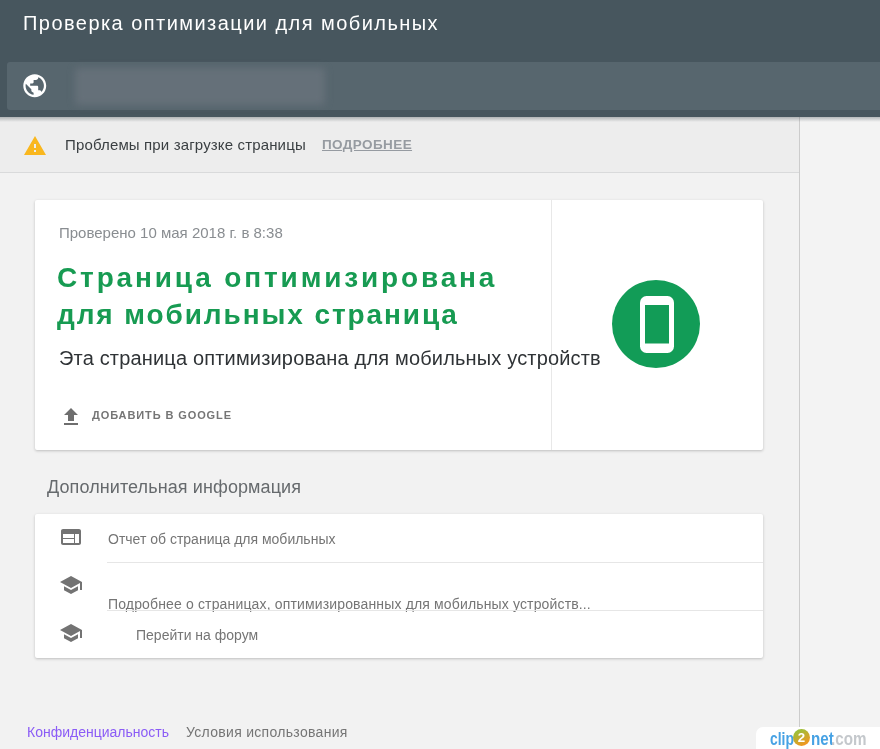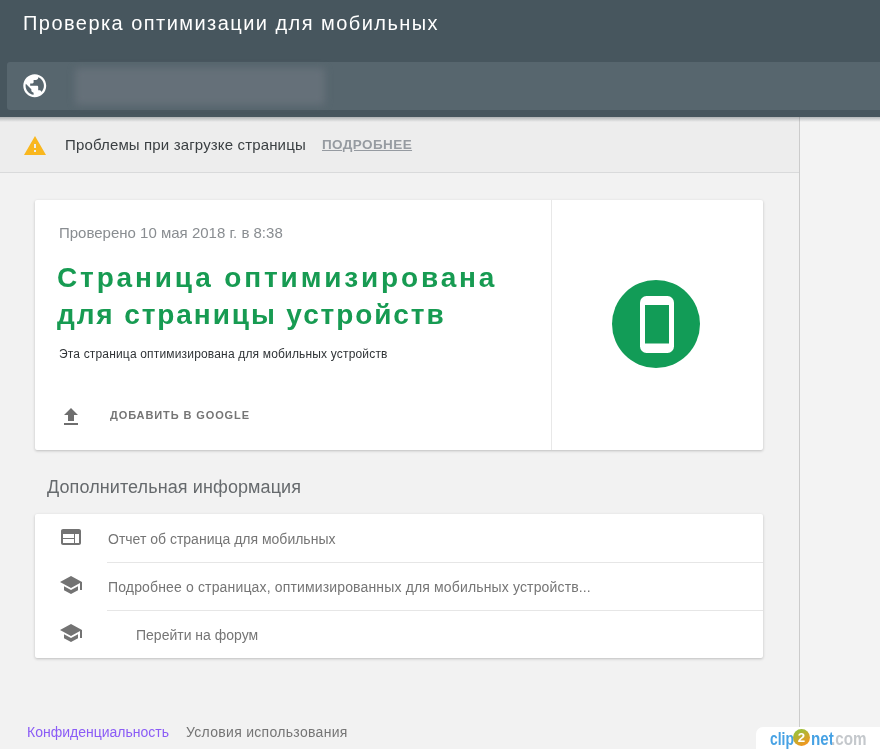--- a/index.html
+++ b/index.html
@@ -76,7 +76,7 @@
   <div class="abs" id="card1"></div>
   <div class="abs" id="card1-div"></div>
   <div class="abs" id="checked">Проверено 10 мая 2018 г. в 8:38</div>
-  <div class="abs" id="bigtitle"><span class="l1">Страница оптимизирована</span><br><span class="l2">для страницы устройств</span></div>
+  <div class="abs" id="bigtitle"><span class="l1">Страница оптимизирована</span><br><span class="l2">для мобильных страница</span></div>
   <div class="abs" id="subtitle">Эта страница оптимизирована для мобильных устройств</div>
   <svg class="abs" style="left:59px; top:404.6px;" width="24" height="24" viewBox="0 0 24 24" fill="#6e6e6e">
     <path d="M9 16h6v-6h4l-7-7-7 7h4zm-4 2h14v2H5z"></path>

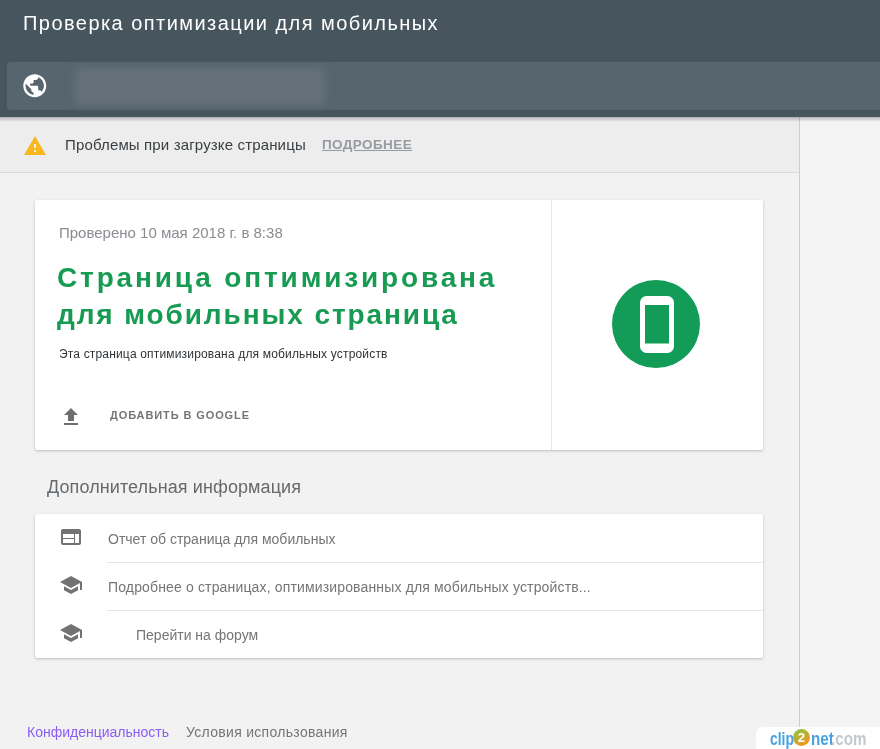--- a/index.html
+++ b/index.html
@@ -31,7 +31,7 @@
   #bigtitle { left:57px; top:259px; font-size:28px; line-height:37px; font-weight:bold; color:#179b52; white-space:nowrap; }
   #bigtitle .l1 { letter-spacing:2.85px;text-align:center; }
   #bigtitle .l2 { letter-spacing:1.9px; }
-  #subtitle { left:59px; top:347px; font-size:12px; color:#2f3336; letter-spacing:0.17px; }
+  #subtitle { left:59px; top:347px; font-size:20px; color:#2f3336; letter-spacing:0.17px; }
   #addg { left:92px; top:409px; font-size:11px; font-weight:bold; color:#757575; letter-spacing:0.9px;margin-left:18px; }
 
   

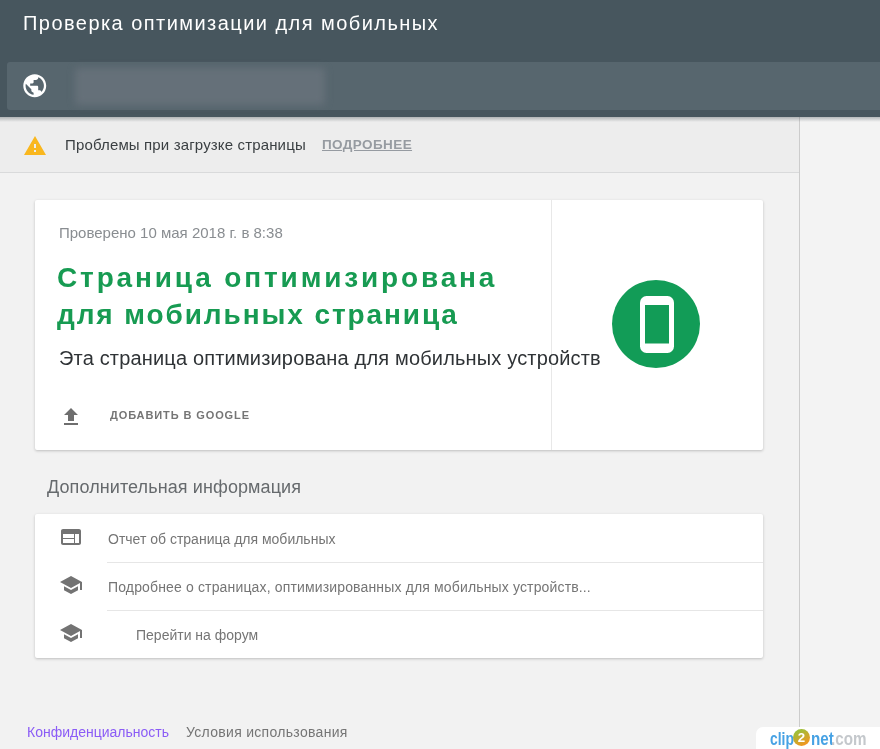--- a/index.html
+++ b/index.html
@@ -32,7 +32,7 @@
   #bigtitle .l1 { letter-spacing:2.85px;text-align:center; }
   #bigtitle .l2 { letter-spacing:1.9px; }
   #subtitle { left:59px; top:347px; font-size:20px; color:#2f3336; letter-spacing:0.17px; }
-  #addg { left:92px; top:409px; font-size:11px; font-weight:bold; color:#757575; letter-spacing:0.9px;margin-left:18px; }
+  #addg { left:92px; top:409px; font-size:11px; font-weight:bold; color:#757575; letter-spacing:0.9px; }
 
   
   #gcircle { left:612px; top:280px; width:88px; height:88px; border-radius:50%; background:#129c57; }

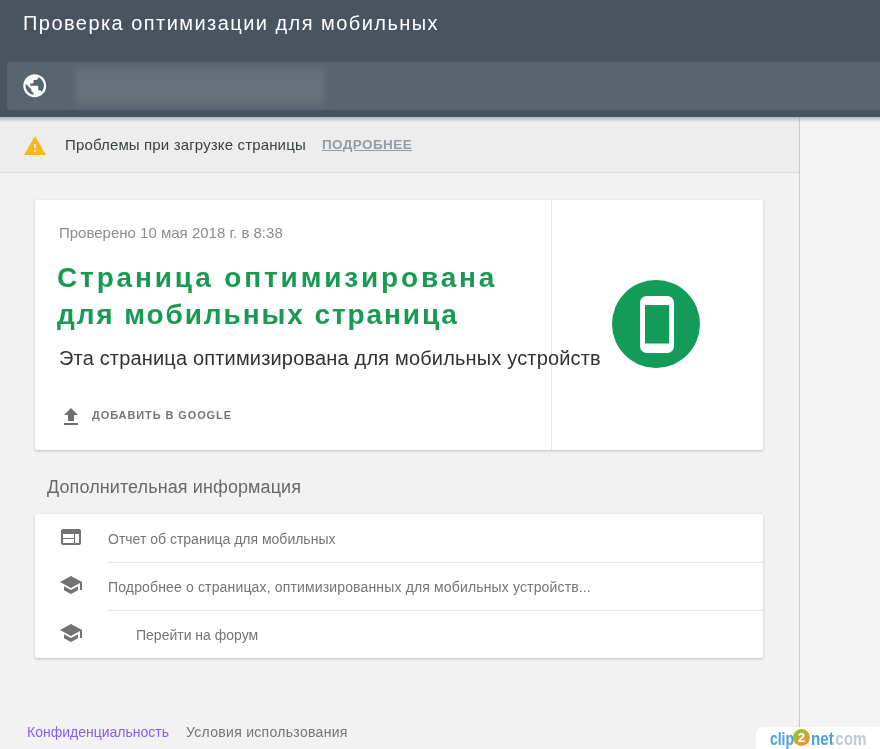--- a/index.html
+++ b/index.html
@@ -99,7 +99,7 @@
   <svg class="abs" style="left:59px; top:572.5px;" width="24" height="24" viewBox="0 0 24 24" fill="#737373">
     <path d="M5 13.18v4L12 21l7-3.82v-4L12 17l-7-3.82zM12 3L1 9l11 6 9-4.91V17h2V9L12 3z"></path>
   </svg>
-  <div class="row-text" style="top:579px; letter-spacing:0.15px;text-align:center;">Подробнее о страницах, оптимизированных для мобильных устройств...</div>
+  <div class="row-text" style="top:596px; letter-spacing:0.15px;text-align:center;">Подробнее о страницах, оптимизированных для мобильных устройств...</div>
   <div class="rowdiv" style="top:610px;"></div>
   <svg class="abs" style="left:59px; top:620.5px;" width="24" height="24" viewBox="0 0 24 24" fill="#737373">
     <path d="M5 13.18v4L12 21l7-3.82v-4L12 17l-7-3.82zM12 3L1 9l11 6 9-4.91V17h2V9L12 3z"></path>

